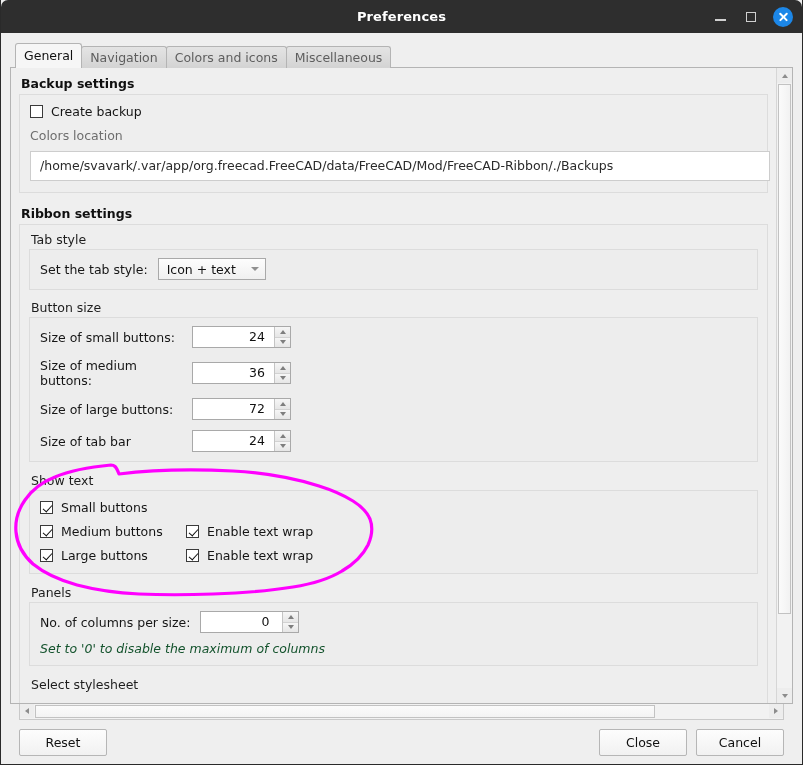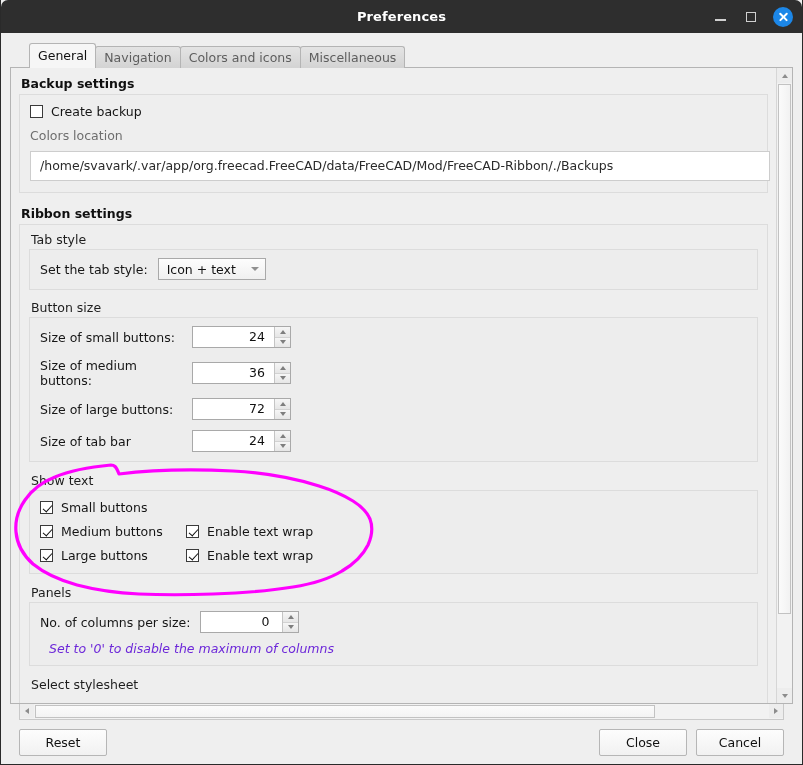--- a/index.html
+++ b/index.html
@@ -112,7 +112,7 @@
     height: 25px;
     position: relative;
     z-index: 3;
-    margin-left: 19px;
+    margin-left: 5px;
     flex: 0 0 auto;
   }
   .tab {

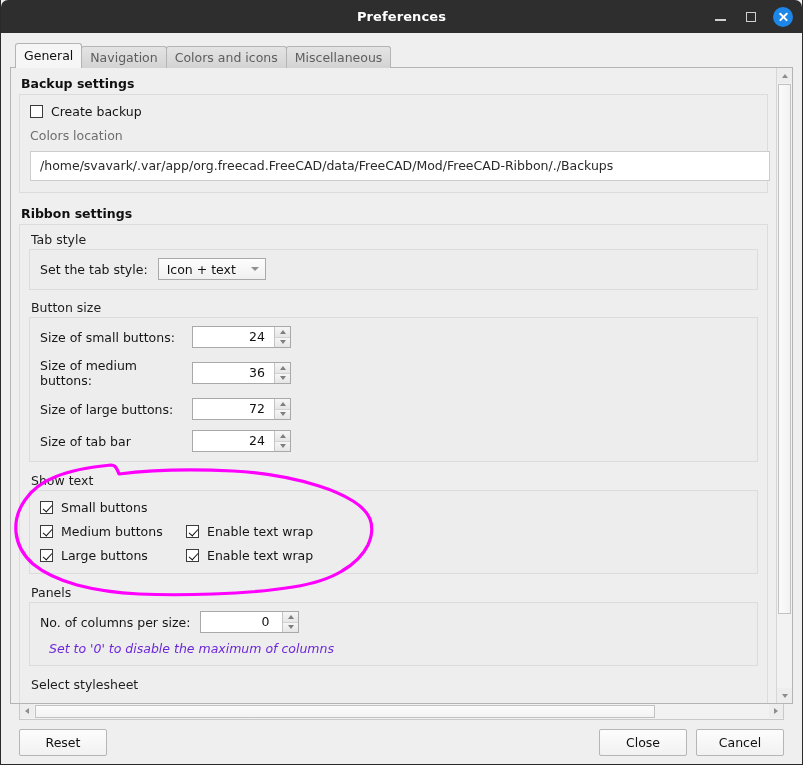--- a/index.html
+++ b/index.html
@@ -347,8 +347,7 @@
   .hint-italic {
     font-style: italic;
     font-size: 12.5px;
-    color: #6d28d9;
-    margin-left: 9px;
+    color: #14532d;
   }
   .lbl { font-size: 12.5px; color: #161616; }
   .lbl-dim { font-size: 12.5px; color: #6e6e6e; }

